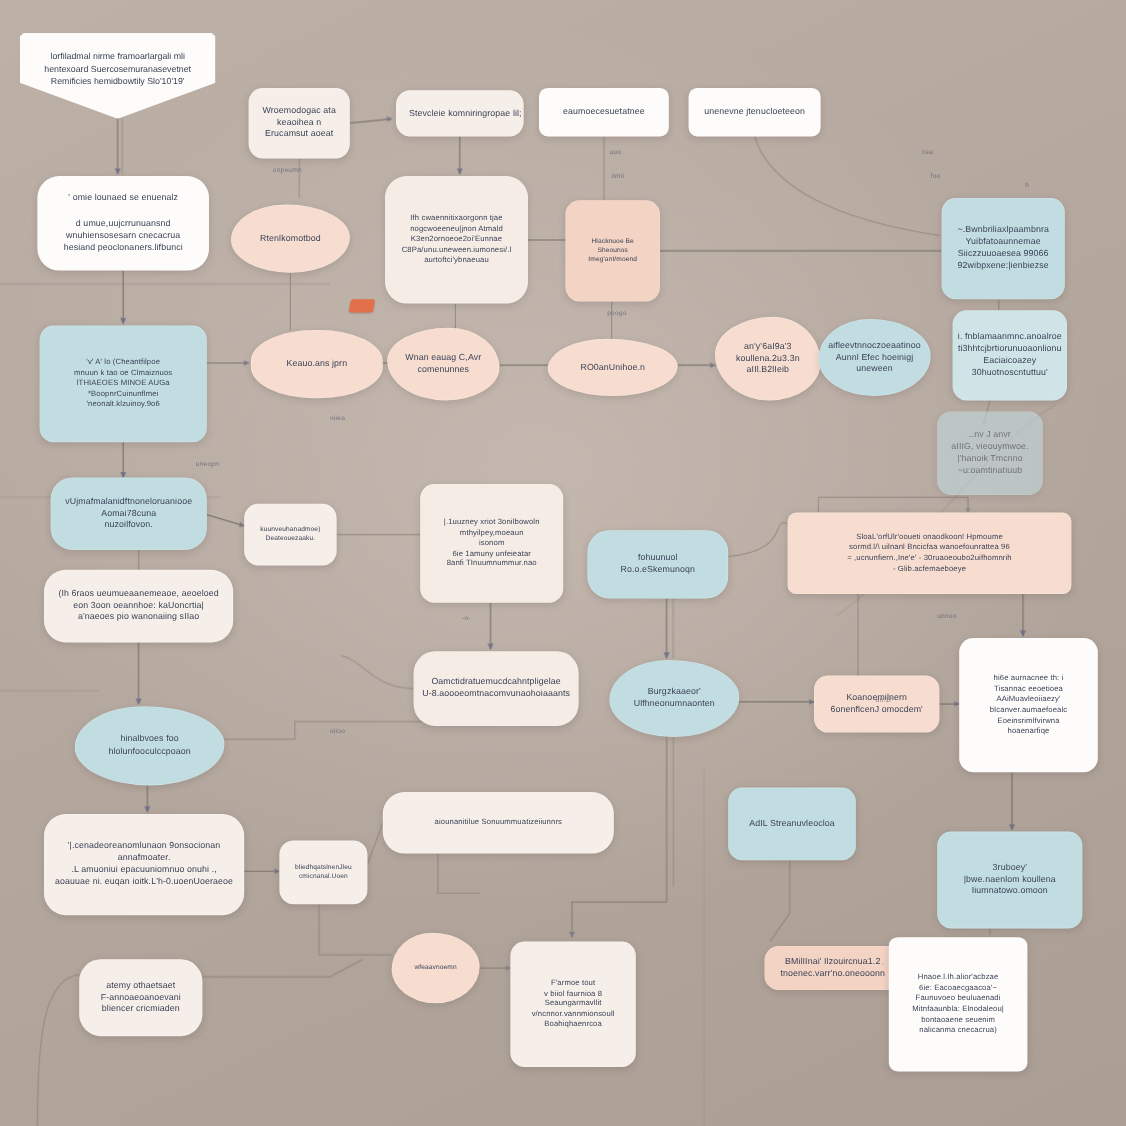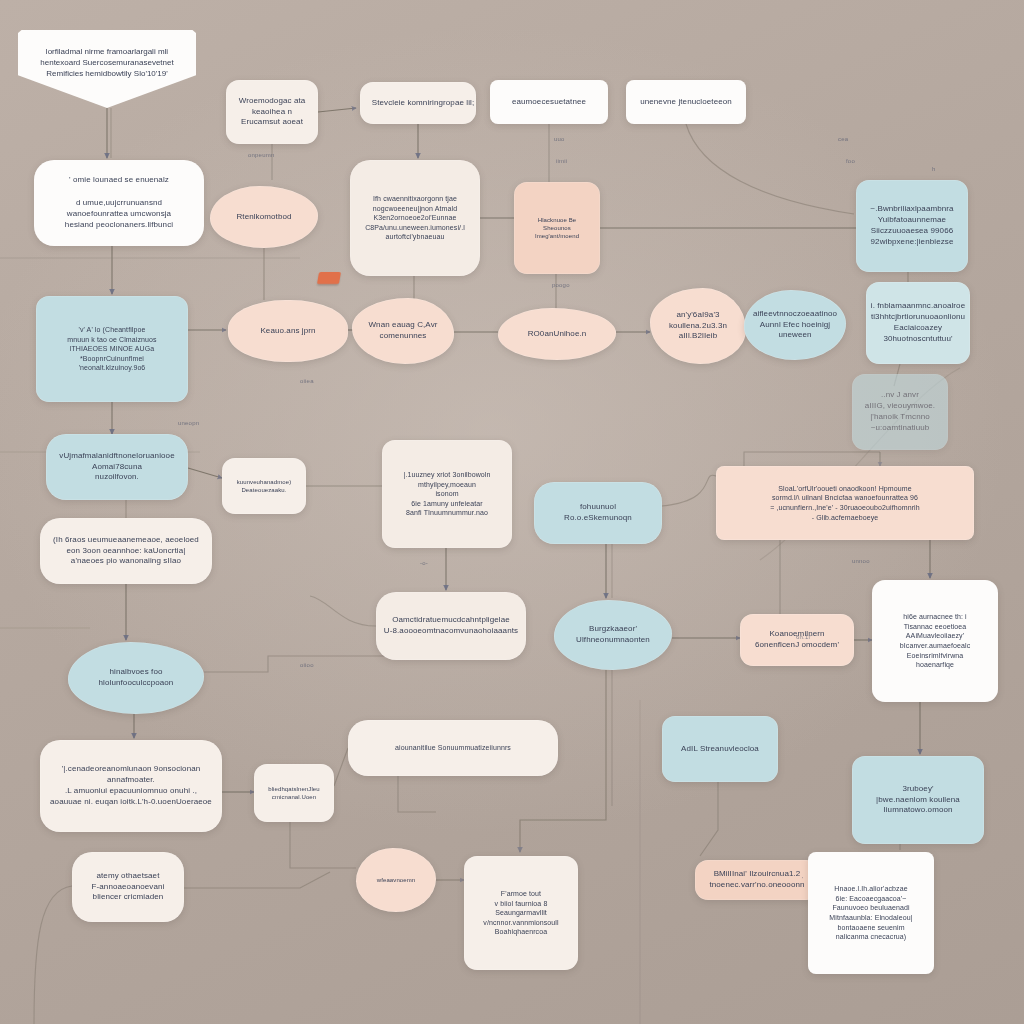--- a/index.html
+++ b/index.html
@@ -185,7 +185,7 @@
       <div class="node n-white r-sm" style="left: 626px; top: 80px; width: 120px; height: 44px;">
         <span style="font-size: 8px;">unenevne jtenucloeteeon</span>
       </div>
-      <div class="node n-white r-lg" style="left: 34px; top: 160px; width: 170px; height: 86px; align-items: center;">
+      <div class="node n-white r-lg" style="left: 34px; top: 160px; width: 156px; height: 86px; align-items: center;">
         <span style="font-size: 8px;">' omie  lounaed se enuenalz</span>
         <span style="font-size: 8px; margin-top: 12px;">d umue,uujcrrunuansnd</span>
         <span style="font-size: 8px;">wanoefounrattea umcwonsja</span>

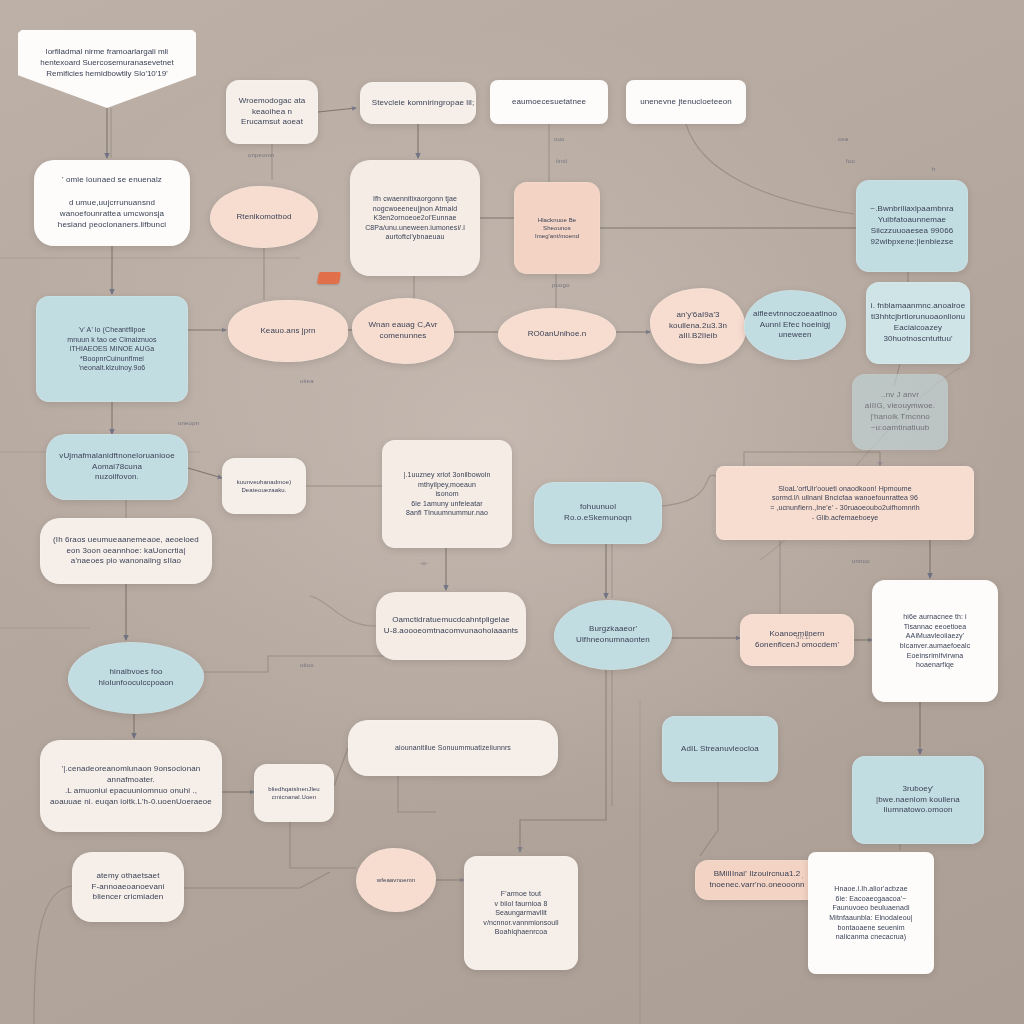--- a/index.html
+++ b/index.html
@@ -188,7 +188,7 @@
       <div class="node n-white r-lg" style="left: 34px; top: 160px; width: 156px; height: 86px; align-items: center;">
         <span style="font-size: 8px;">' omie  lounaed se enuenalz</span>
         <span style="font-size: 8px; margin-top: 12px;">d umue,uujcrrunuansnd</span>
-        <span style="font-size: 8px;">wanoefounrattea umcwonsja</span>
+        <span style="font-size: 8px;">wnuhiensosesarn cnecacrua</span>
         <span style="font-size: 8px;">hesiand peoclonaners.lifbunci</span>
       </div>
       <div class="node n-pink-l r-blob" style="left: 210px; top: 186px; width: 108px; height: 62px;">

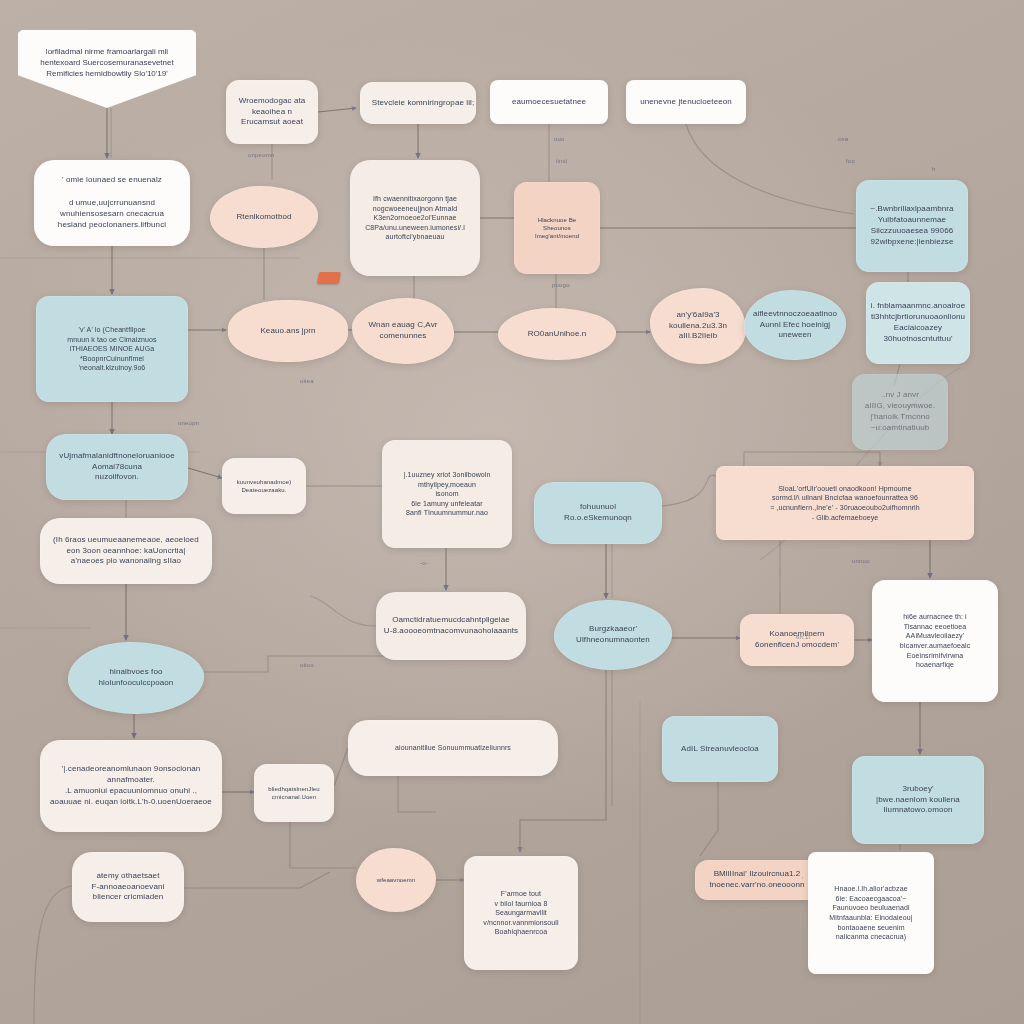--- a/index.html
+++ b/index.html
@@ -327,7 +327,7 @@
         <span style="font-size: 8px;">|bwe.naenlom koullena</span>
         <span style="font-size: 8px;">Iiumnatowo.omoon</span>
       </div>
-      <div class="node n-cream2 r-lg" style="left: 72px; top: 852px; width: 112px; height: 70px;">
+      <div class="node n-cream2 r-lg" style="left: 72px; top: 872px; width: 112px; height: 70px;">
         <span style="font-size: 8px;">atemy othaetsaet</span>
         <span style="font-size: 8px;">F-annoaeoanoevani</span>
         <span style="font-size: 8px;">bliencer cricmiaden</span>

